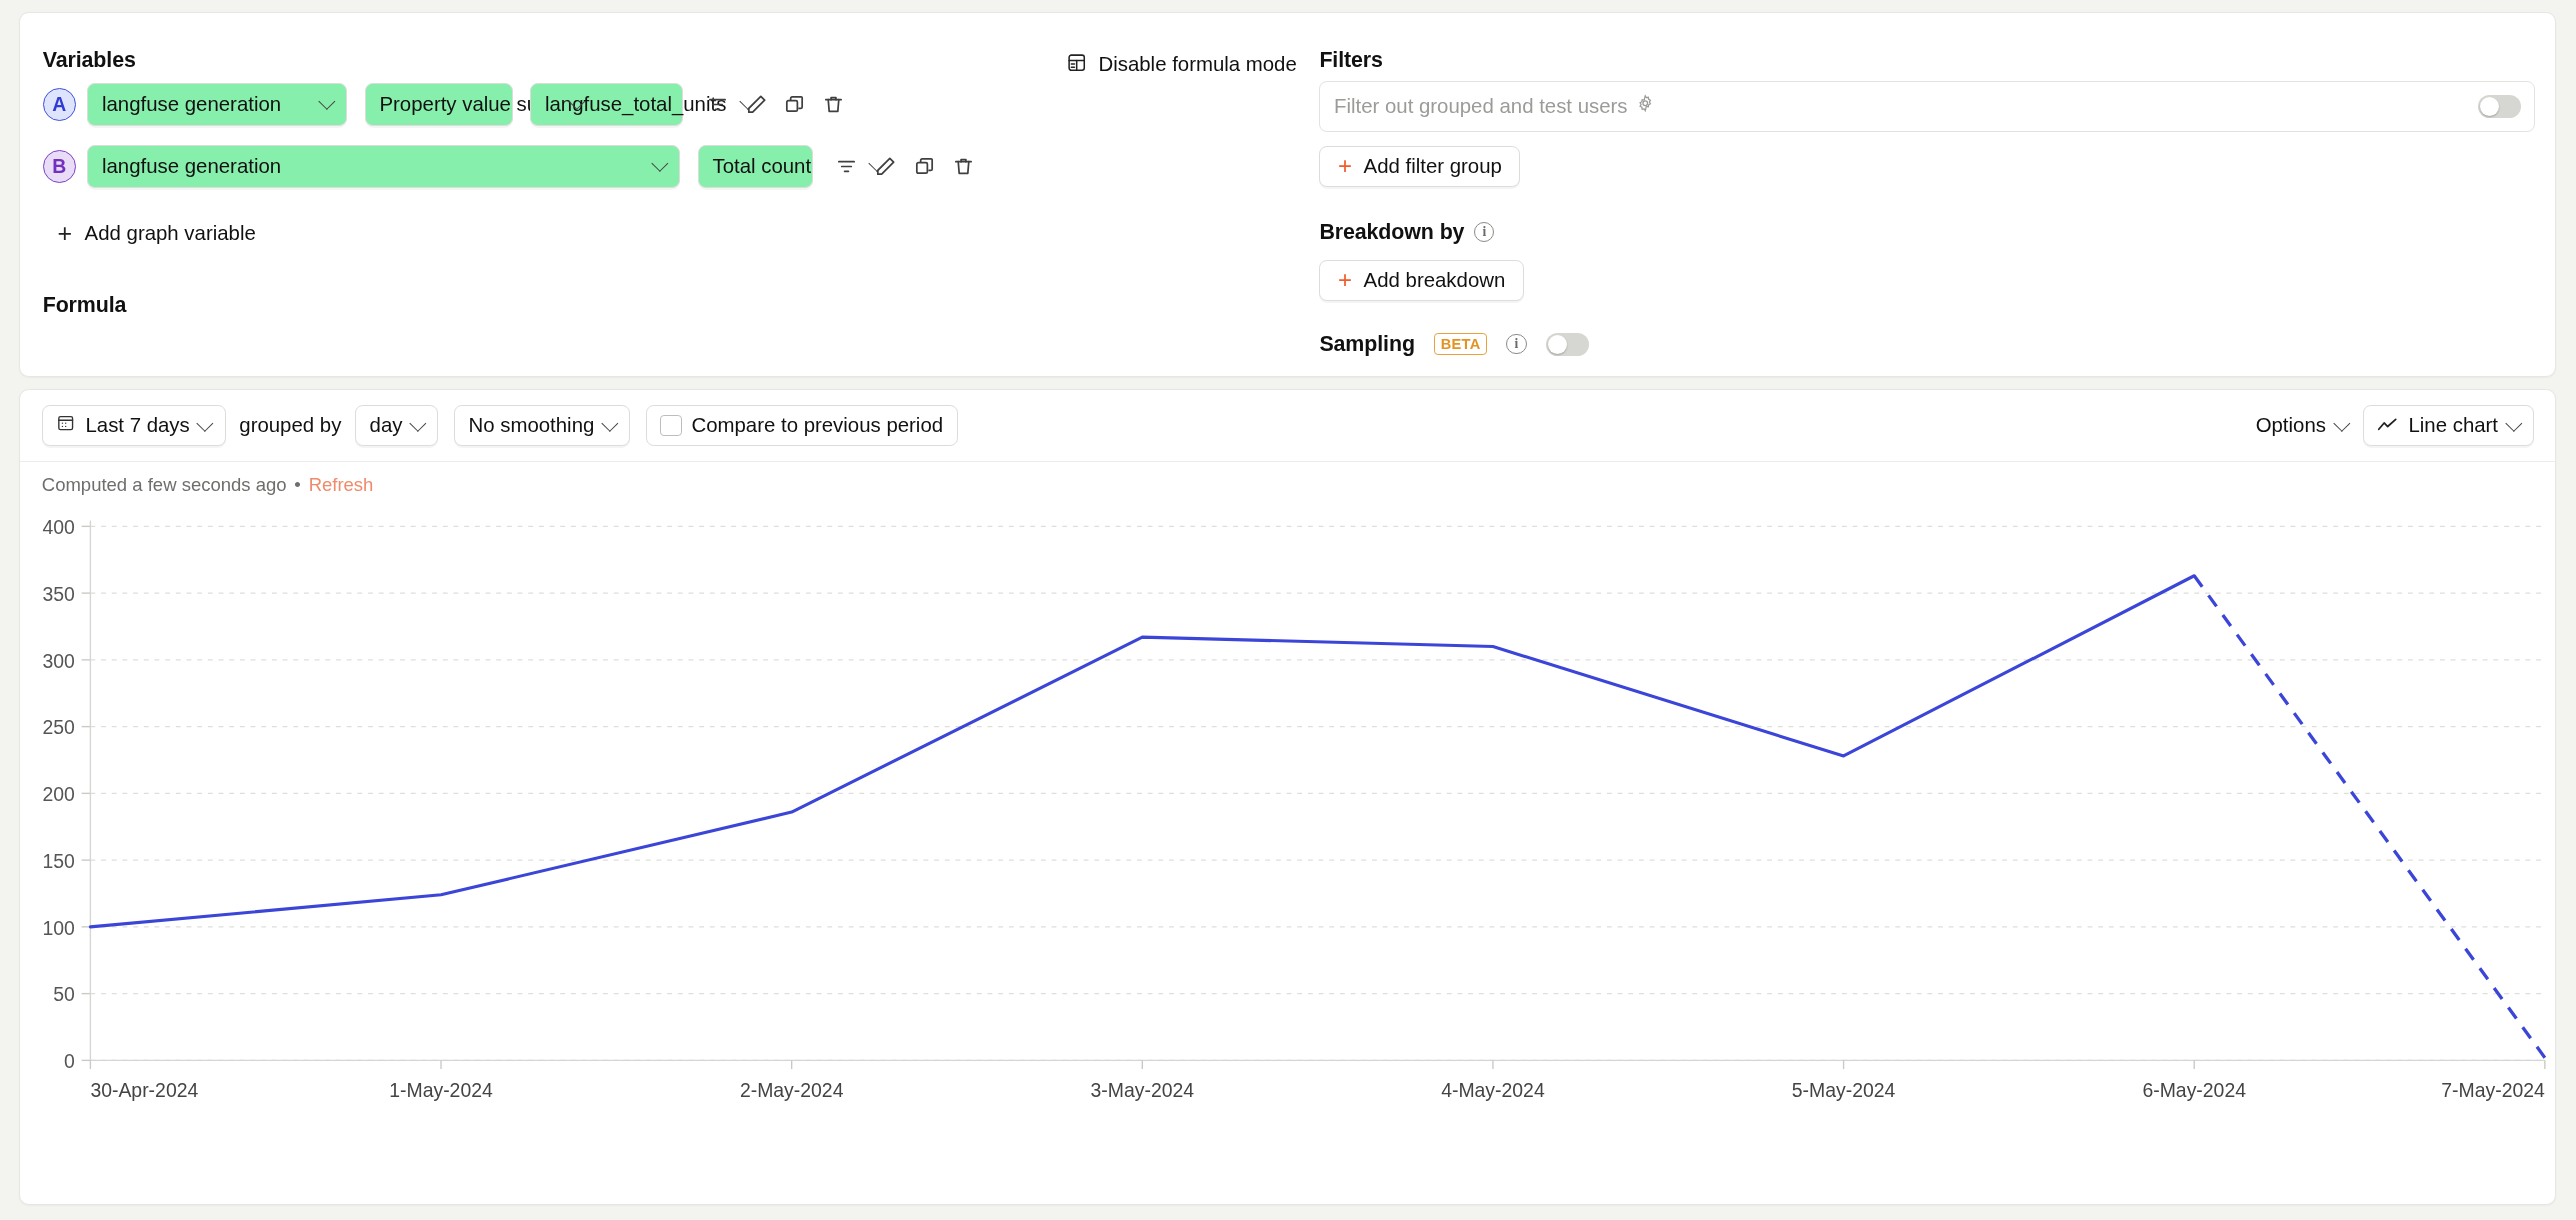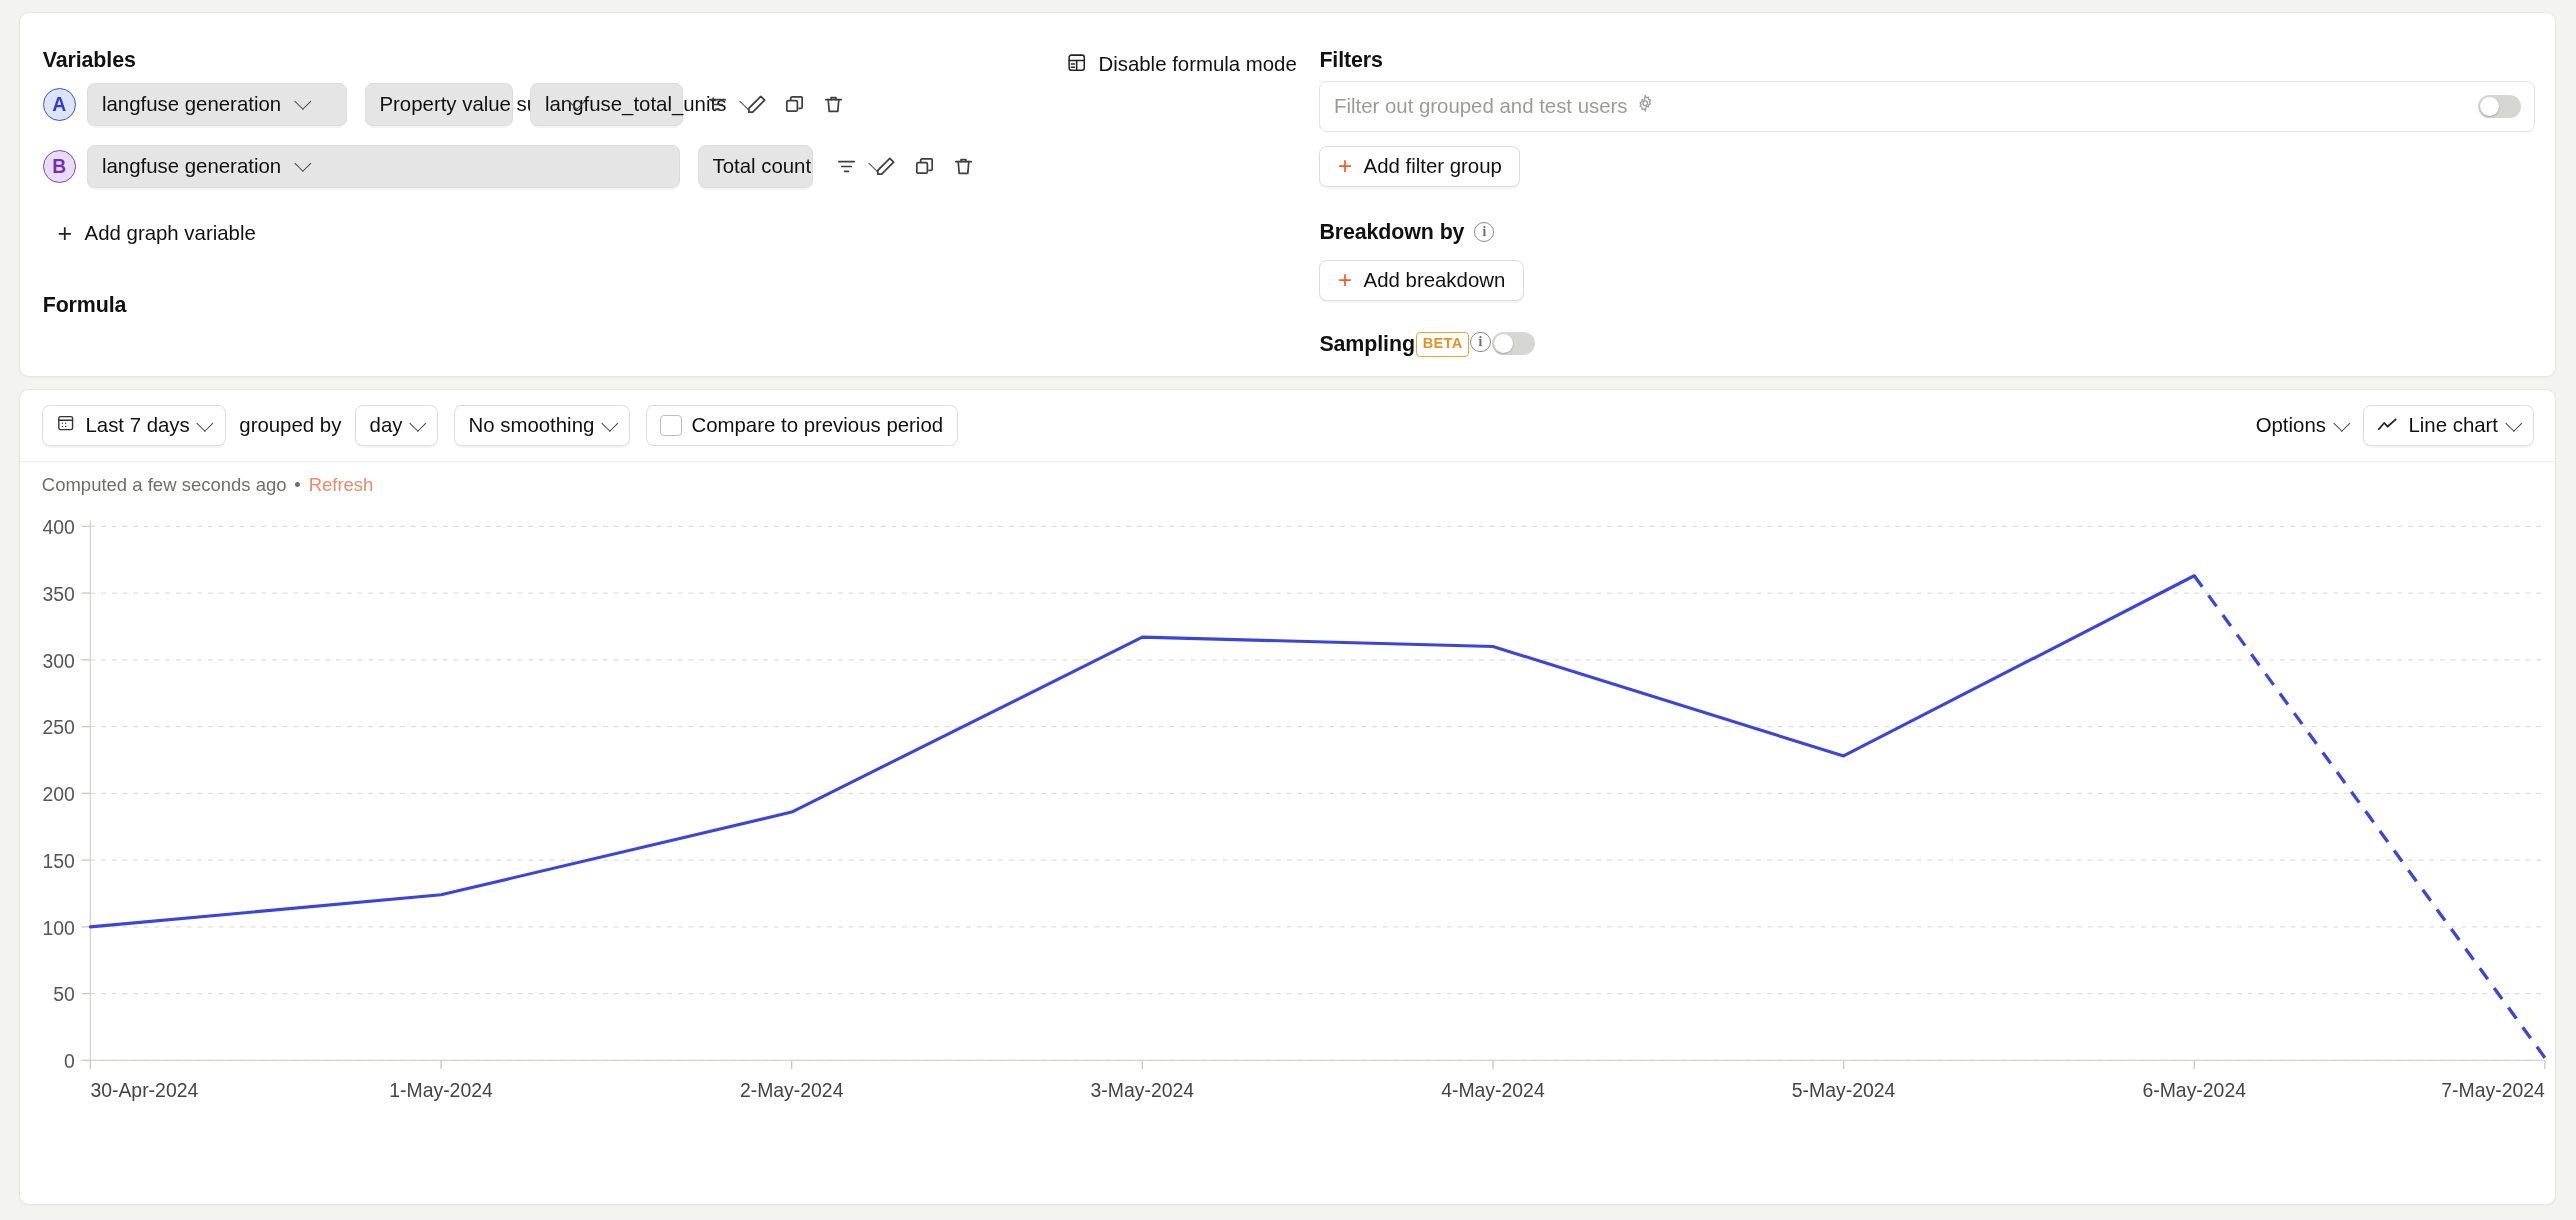--- a/index.html
+++ b/index.html
@@ -42,8 +42,8 @@
   .badge-b { background:#e8dcf7; border:1.9px solid #7e3fc4; color:#7330bd; }
 
   .sel {
-    height:43px; border:1px solid #dcdcd8; border-radius:7.8px; background:#e5e5e5;
-    display:flex; align-items:center; 
+    height:43px; border:1px solid #dcdcd8; border-radius:7.8px; background:#86efac;
+    display:flex; align-items:center; justify-content:space-between;
     padding:0 13.6px; font-size:20.4px; color:#111;
     box-shadow:0 1.9px 0 rgba(0,0,0,.045);
     margin-right:17.5px; cursor:pointer; white-space:nowrap;

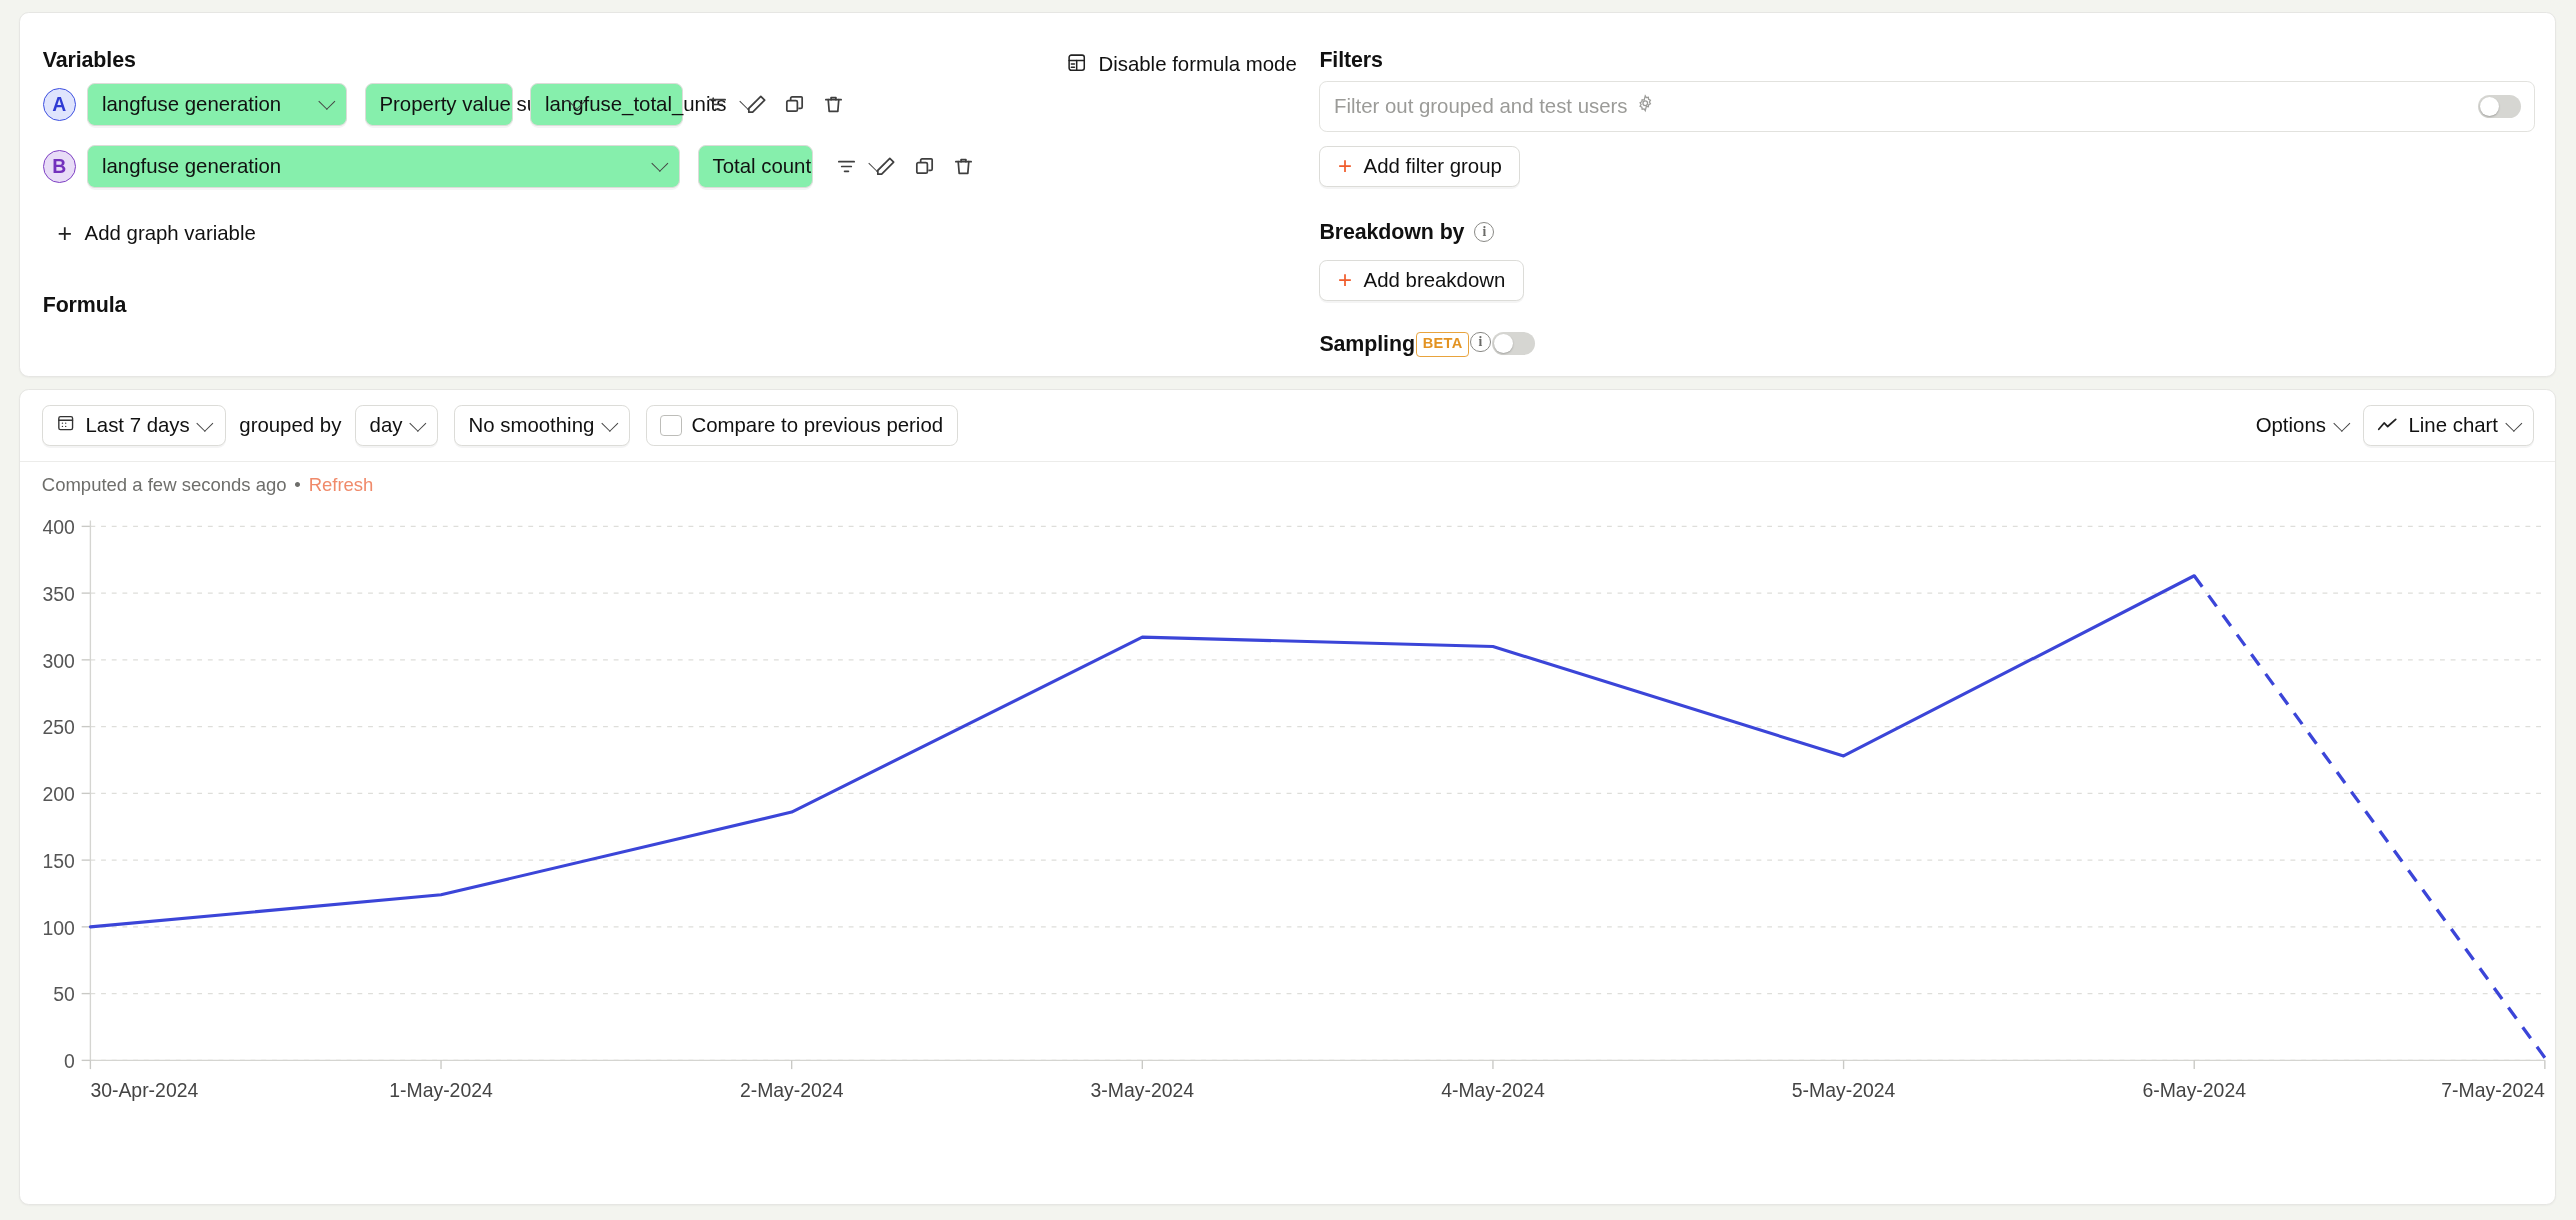--- a/index.html
+++ b/index.html
@@ -116,7 +116,7 @@
   #add-filter-group { position:absolute; left:1299px; top:133px; }
   #breakdown-label  { position:absolute; left:1299px; top:207px; display:flex; align-items:center; gap:9.7px; }
   #add-breakdown    { position:absolute; left:1299px; top:247px; }
-  #sampling-row     { position:absolute; left:1299px; top:319px; display:flex; gap:1px; }
+  #sampling-row     { position:absolute; left:1299px; top:319px; display:flex; align-items:center; gap:19px; }
   .beta-chip {
     border:1px solid #e8a33d; color:#e39322; border-radius:3.9px;
     font-size:14.6px; font-weight:600; padding:1.9px 5.8px; letter-spacing:0.3px;

